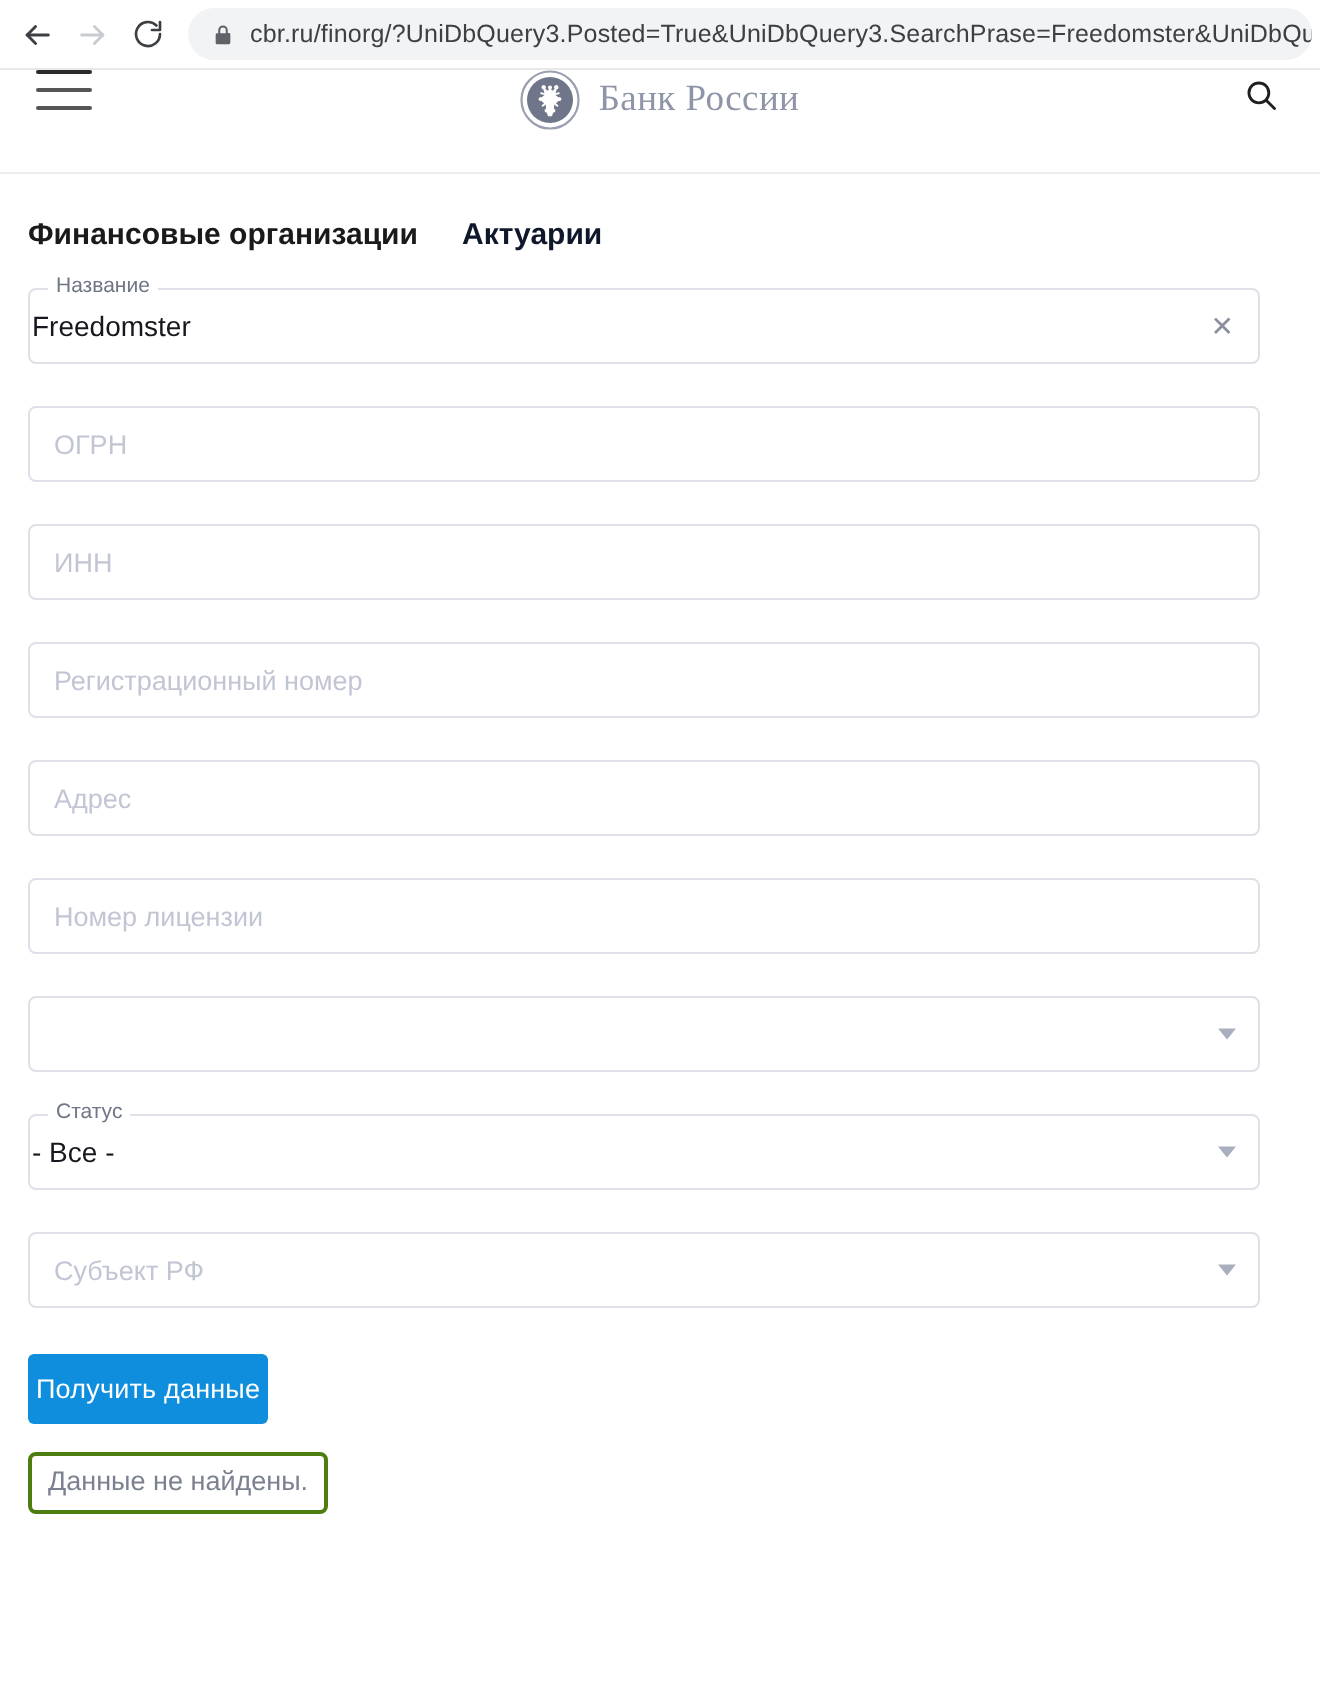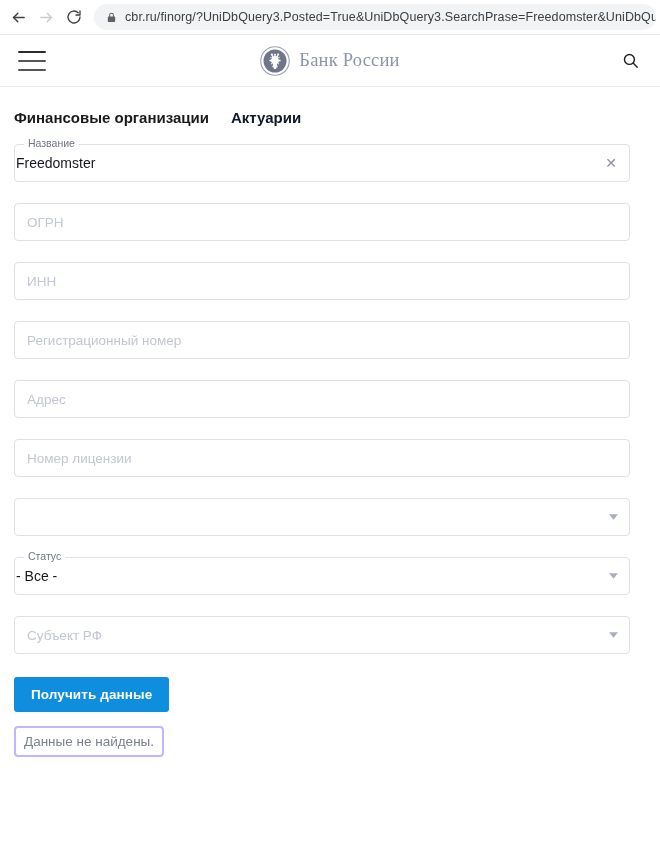--- a/index.html
+++ b/index.html
@@ -57,7 +57,6 @@
   #site-header {
     height: 51px;
     display: flex;
-    align-items: center;
     padding: 0 18px;
     position: relative;
     background: #fff;

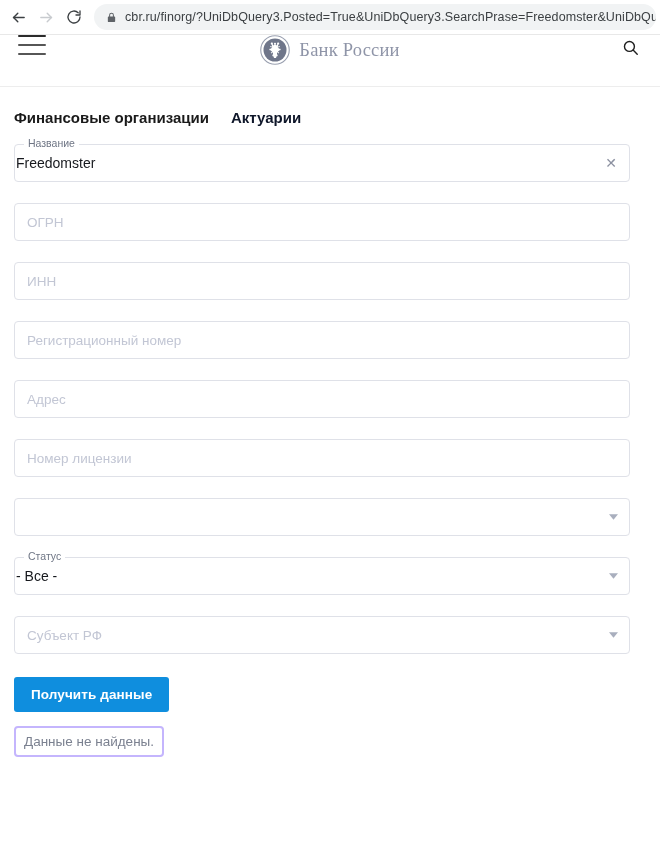--- a/index.html
+++ b/index.html
@@ -198,8 +198,8 @@
     border-radius: 3px;
     font-family: "Liberation Sans", sans-serif;
     font-size: 13.5px;
-    font-weight: bold;
-    padding: 10px 17px;
+    font-weight: normal;
+    padding: 10px 4px;
     margin: 2px 0 0 14px;
     cursor: pointer;
     letter-spacing: 0.1px;

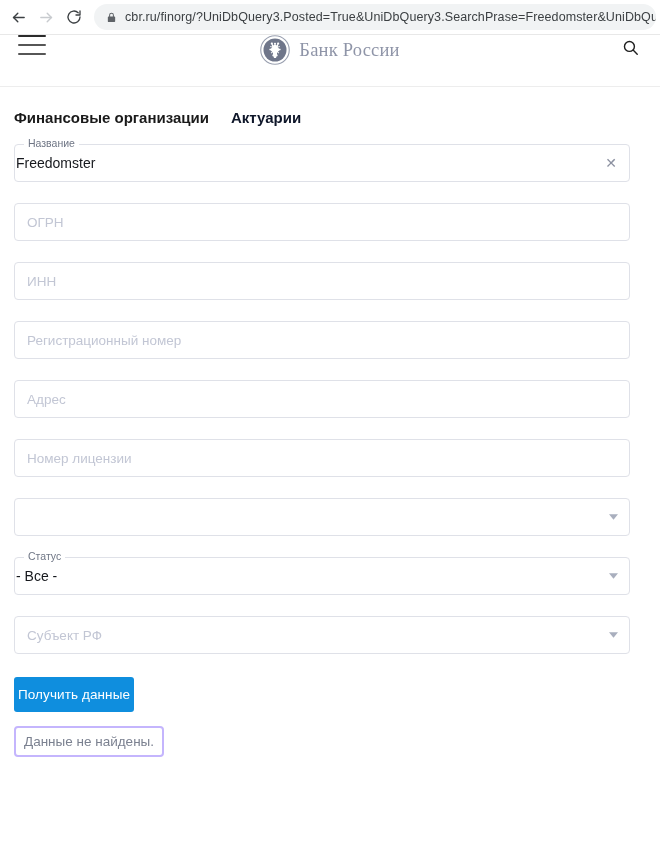--- a/index.html
+++ b/index.html
@@ -207,7 +207,7 @@
   #no-data-wrap {
     display: inline-block;
     margin: 14px 0 0 14px;
-    border: 2px solid #c4b5fd;
+    border: 2px solid #4d7c0f;
     border-radius: 4px;
     padding: 4px 8px 5px 8px;
   }

